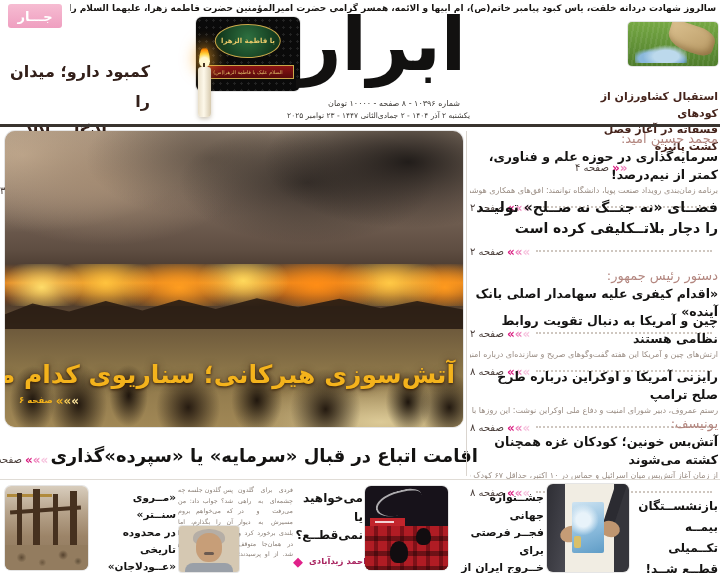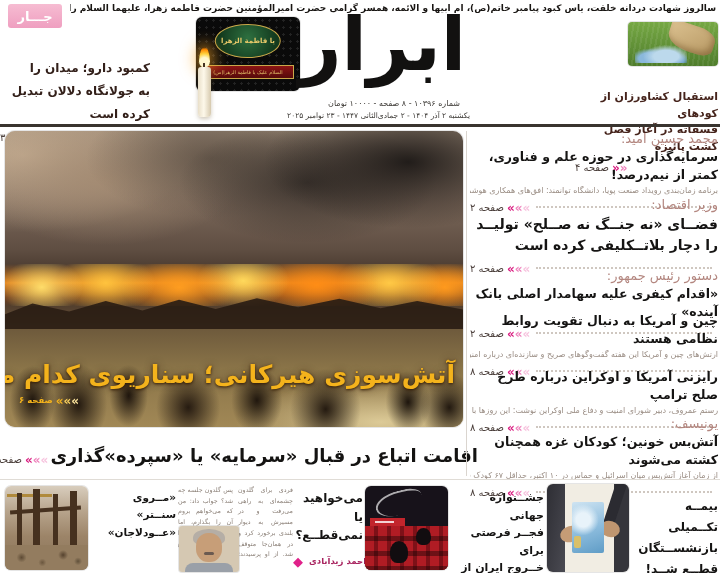--- a/index.html
+++ b/index.html
@@ -44,7 +44,7 @@
   .subtext{font-size:8px;color:#9a8d84;text-align:right;white-space:nowrap;overflow:hidden;margin-top:2px;}
 
   .top-left-story{left:0;top:57px;width:150px;}
-  .top-left-story .headline{font-size:12px;line-height:1.9;color:#33201a;}
+  .top-left-story .headline{font-size:16px;line-height:1.9;color:#33201a;}
   .top-right-headline{left:575px;top:69px;width:143px;margin-top:20px;}
   .top-right-headline .headline{font-size:11px;line-height:1.5;color:#45231b;}
 

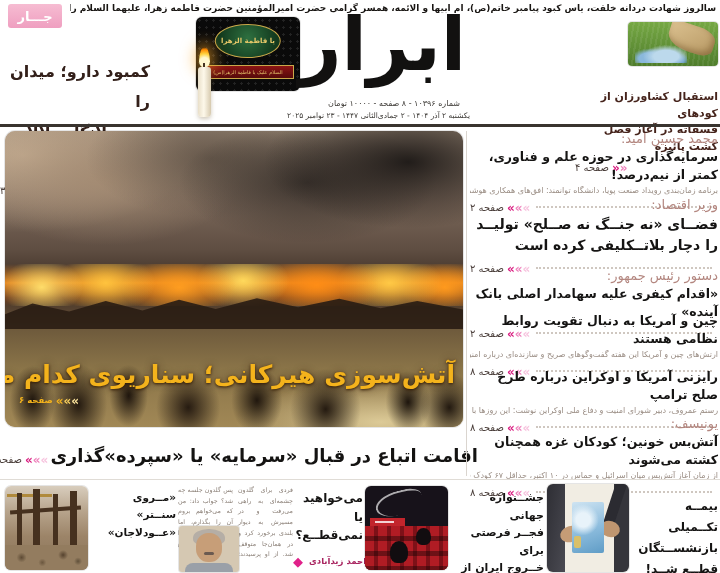--- a/index.html
+++ b/index.html
@@ -259,7 +259,6 @@
   </div>
 
   <div class="abs rc-item" style="top:197px;">
-    <div class="kicker rtl">وزیر اقتصاد:</div>
     <div class="headline rtl" style="font-size:14px;line-height:1.5;">فضــای «نه جنــگ نه صــلح» تولیــد را دچار بلاتــکلیفی کرده است</div>
     <div class="marker">
       <span class="pg rtl">صفحه ۲</span>

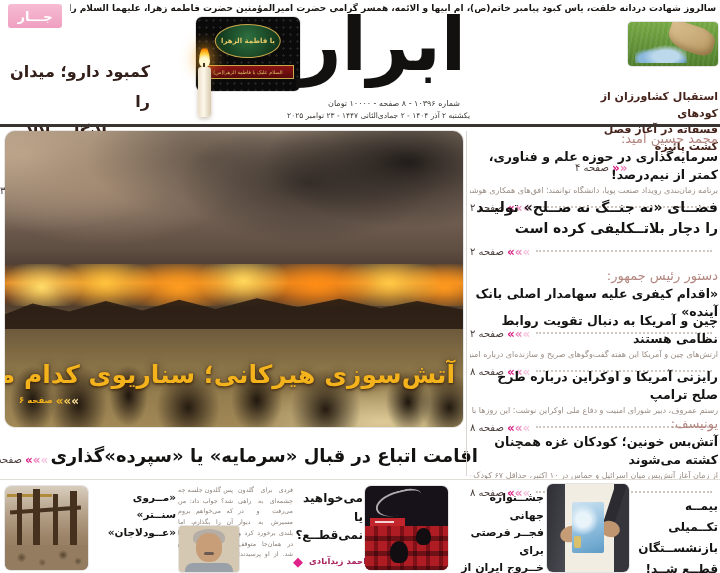--- a/index.html
+++ b/index.html
@@ -322,6 +322,7 @@
   <div class="abs marvi-block bt-block">
     <div class="headline rtl">
       <div>«مــروی سنــتر»</div>
+      <div>در محدوده تاریخی</div>
       <div>«عــودلاجان»</div>
 
     </div>

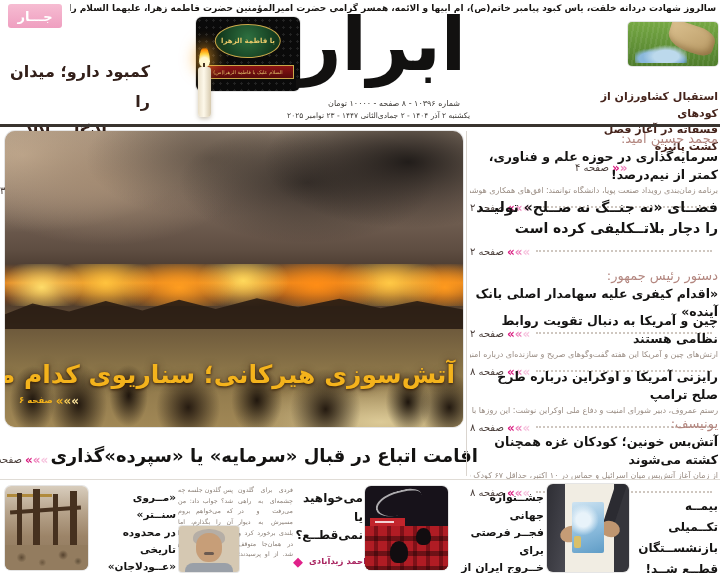--- a/index.html
+++ b/index.html
@@ -380,8 +380,8 @@
   </div>
   <div class="abs ins-block bt-block">
     <div class="headline rtl">
+      <div>بازنشســتگان</div>
       <div>بیمــه تکــمیلی</div>
-      <div>بازنشســتگان</div>
       <div>قطــع شــد!</div>
     </div>
 

